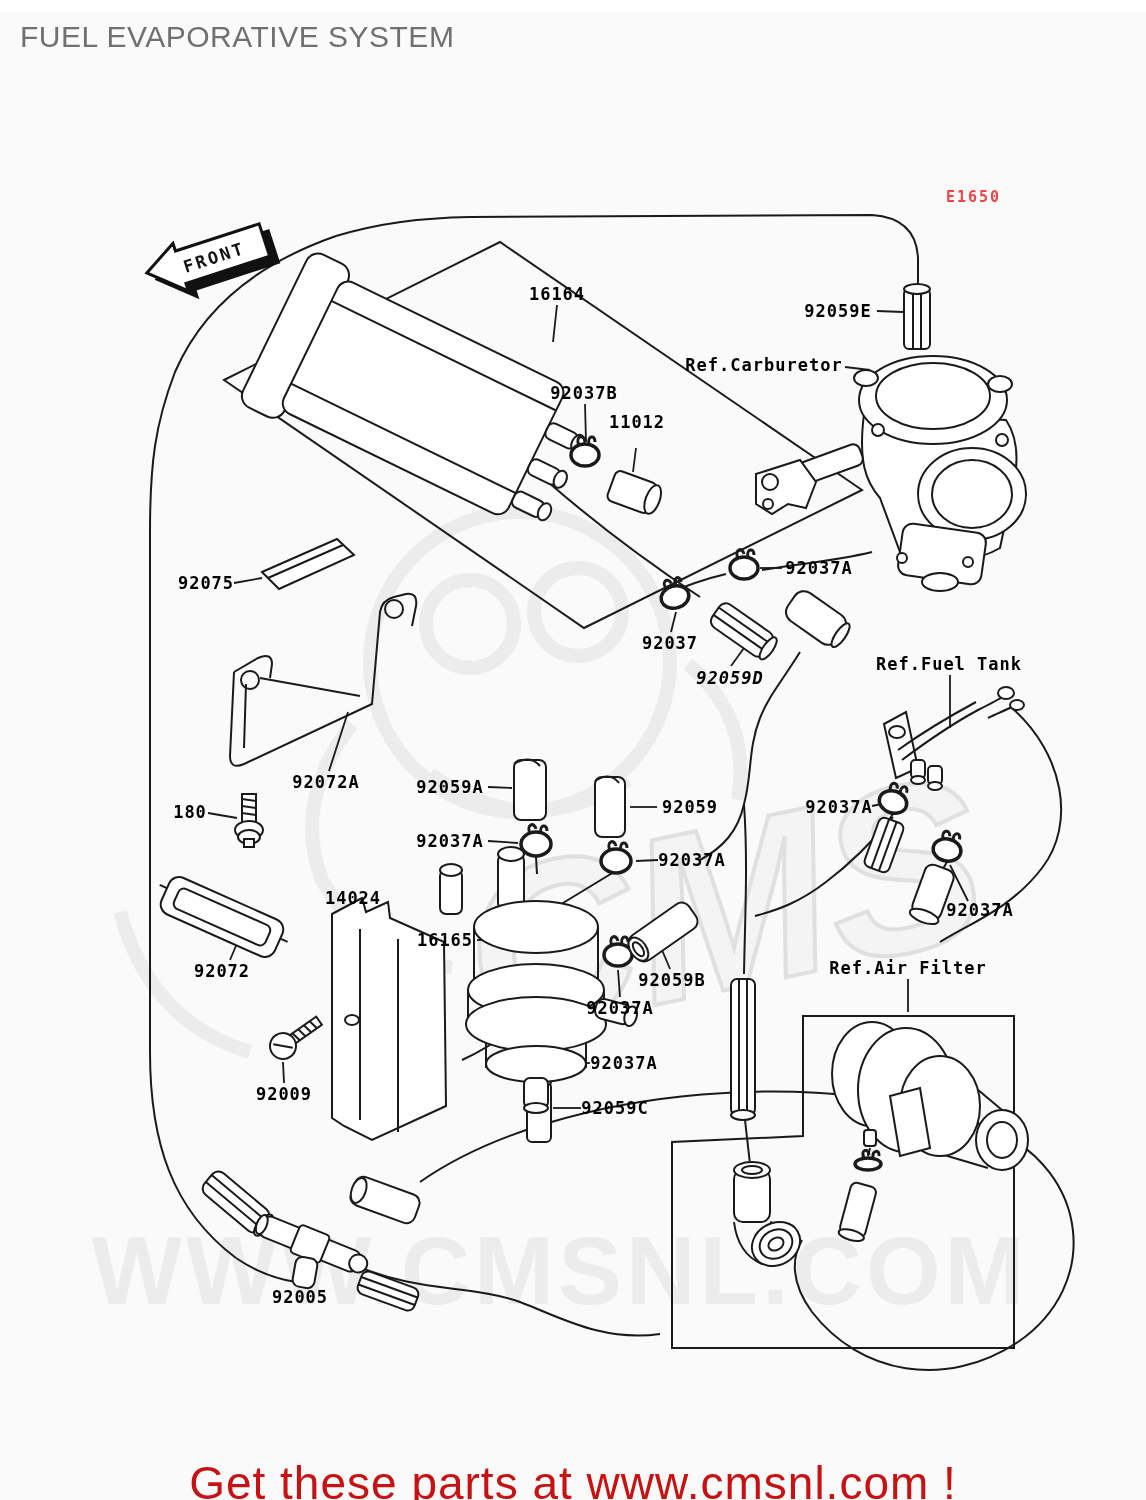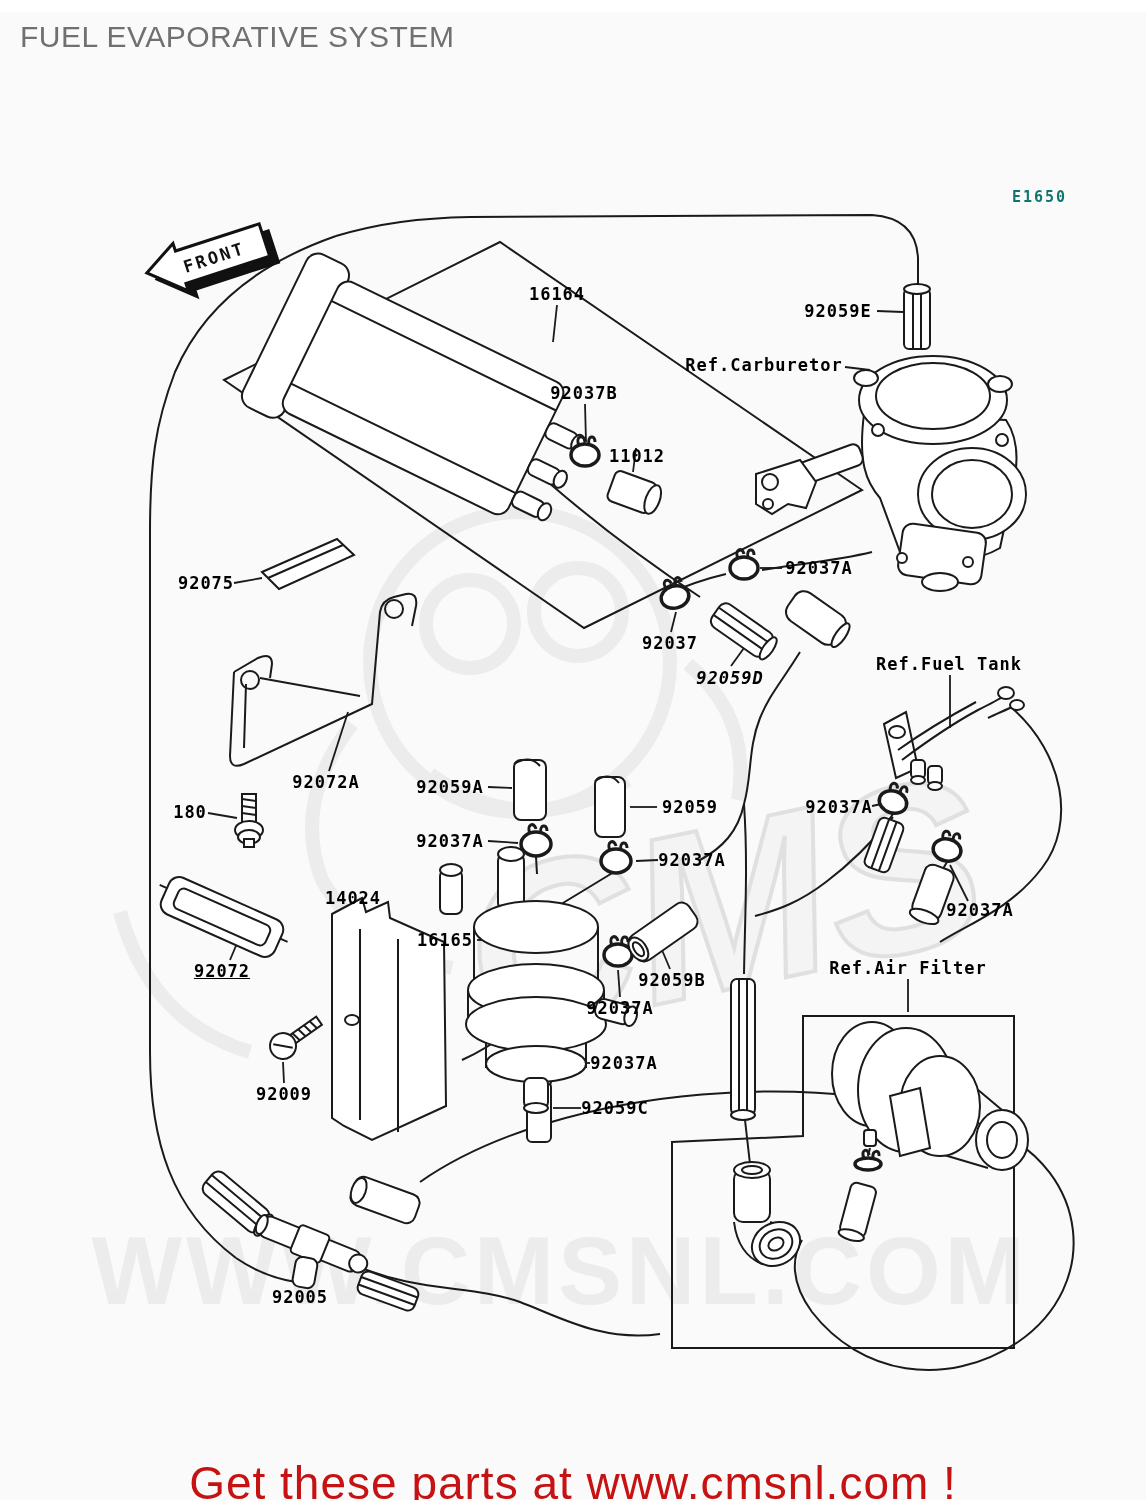--- a/index.html
+++ b/index.html
@@ -18,8 +18,8 @@
     font-family:"Liberation Sans",sans-serif;
   }
   .diagram-code{
-    position:absolute;left:1012px;top:176px;
-    font:bold 15px "DejaVu Sans Mono",monospace;letter-spacing:2px;color:#0f766e;
+    position:absolute;left:946px;top:176px;
+    font:bold 15px "DejaVu Sans Mono",monospace;letter-spacing:2px;color:#ef4444;
   }
   svg{position:absolute;left:0;top:0;}
   .part-label{

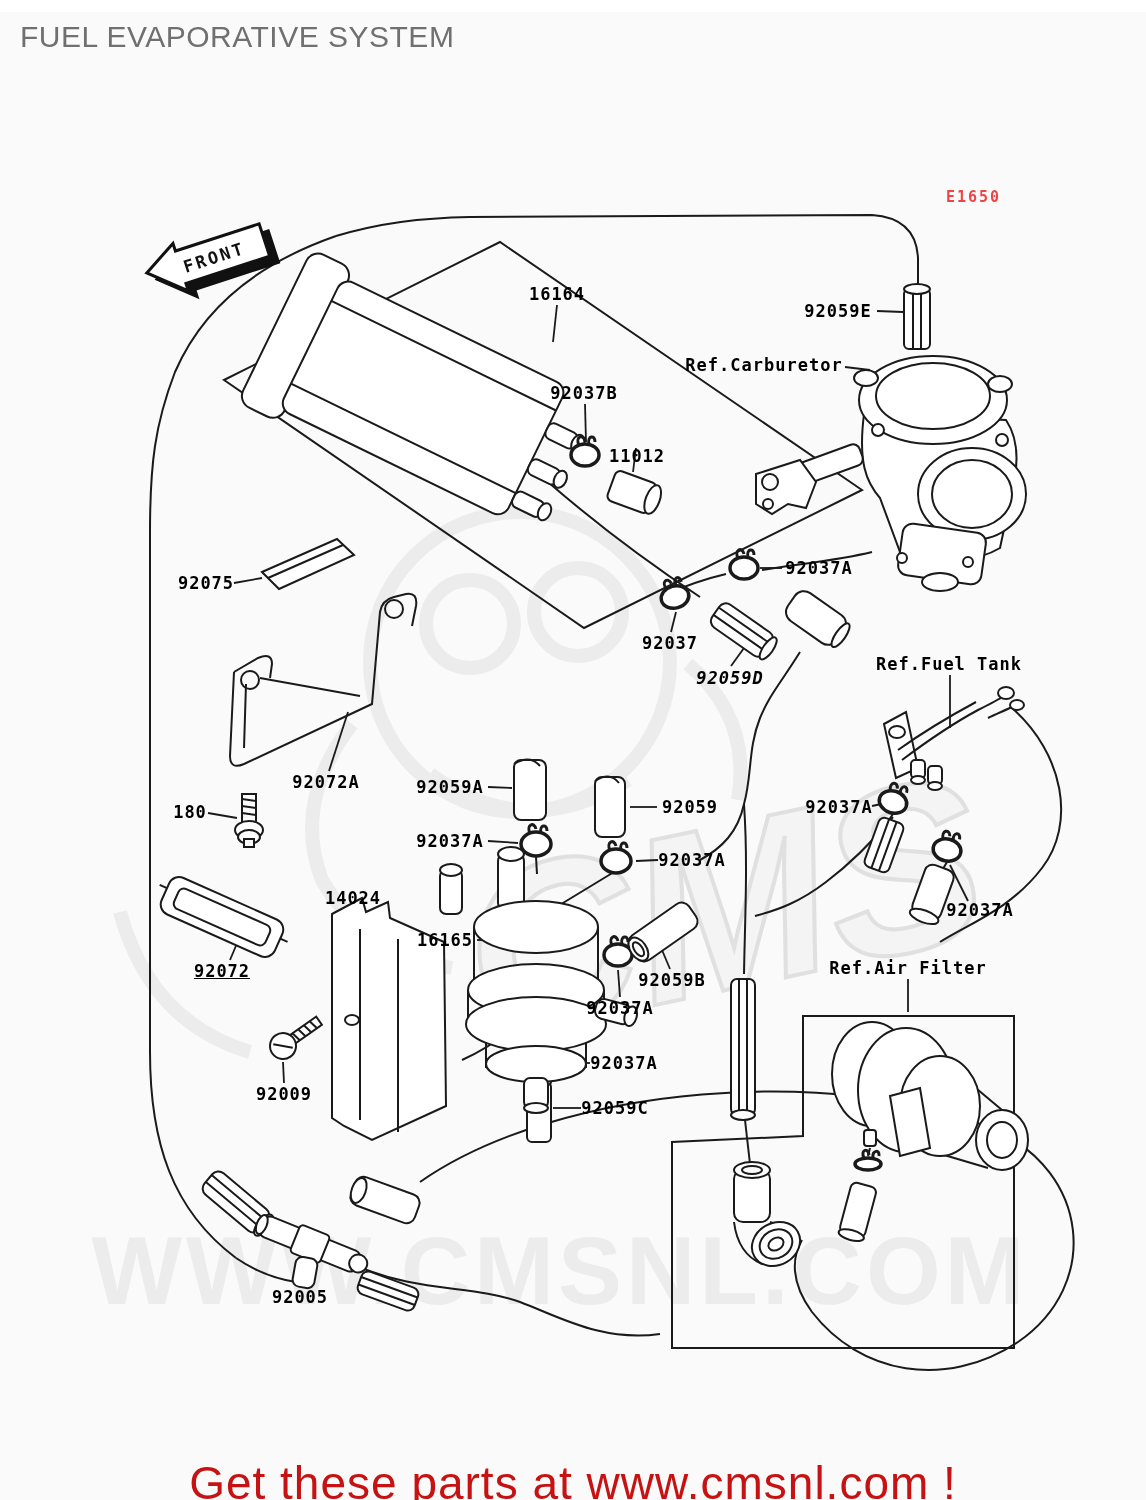--- a/index.html
+++ b/index.html
@@ -390,7 +390,7 @@
       <div class="part-label" style="left: 838px; top: 299px;">92059E</div>
       <div class="part-label" style="left: 764px; top: 353px;">Ref.Carburetor</div>
       <div class="part-label" style="left: 584px; top: 381px;">92037B</div>
-      <div class="part-label" style="left: 637px; top: 444px;">11012</div>
+      <div class="part-label" style="left: 637px; top: 410px;">11012</div>
       <div class="part-label" style="left: 819px; top: 556px;">92037A</div>
       <div class="part-label" style="left: 670px; top: 631px;">92037</div>
       <div class="part-label" style="left: 730px; top: 666px; font-style: italic;">92059D</div>

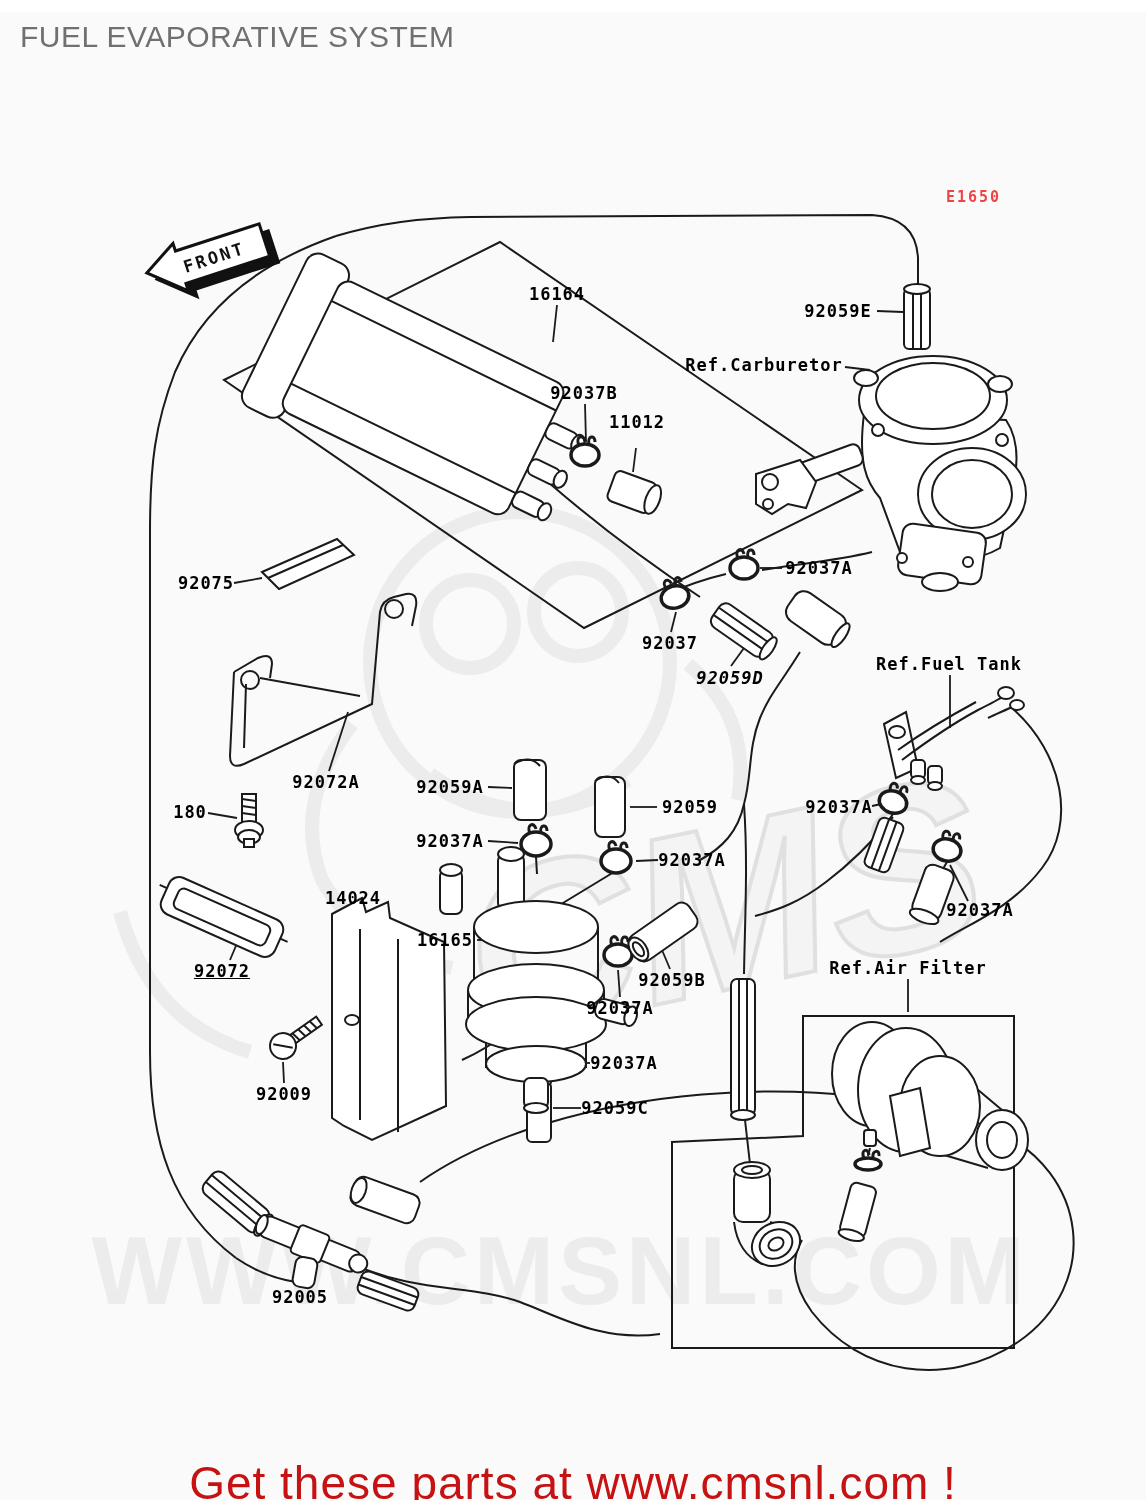--- a/index.html
+++ b/index.html
@@ -410,7 +410,7 @@
       <div class="part-label" style="left: 620px; top: 996px;">92037A</div>
       <div class="part-label" style="left: 624px; top: 1051px;">92037A</div>
       <div class="part-label" style="left: 615px; top: 1096px;">92059C</div>
-      <div class="part-label" style="left: 222px; top: 959px; text-decoration: underline;">92072</div>
+      <div class="part-label" style="left: 222px; top: 959px;">92072</div>
       <div class="part-label" style="left: 284px; top: 1082px;">92009</div>
       <div class="part-label" style="left: 908px; top: 956px;">Ref.Air Filter</div>
       <div class="part-label" style="left: 300px; top: 1285px;">92005</div>

